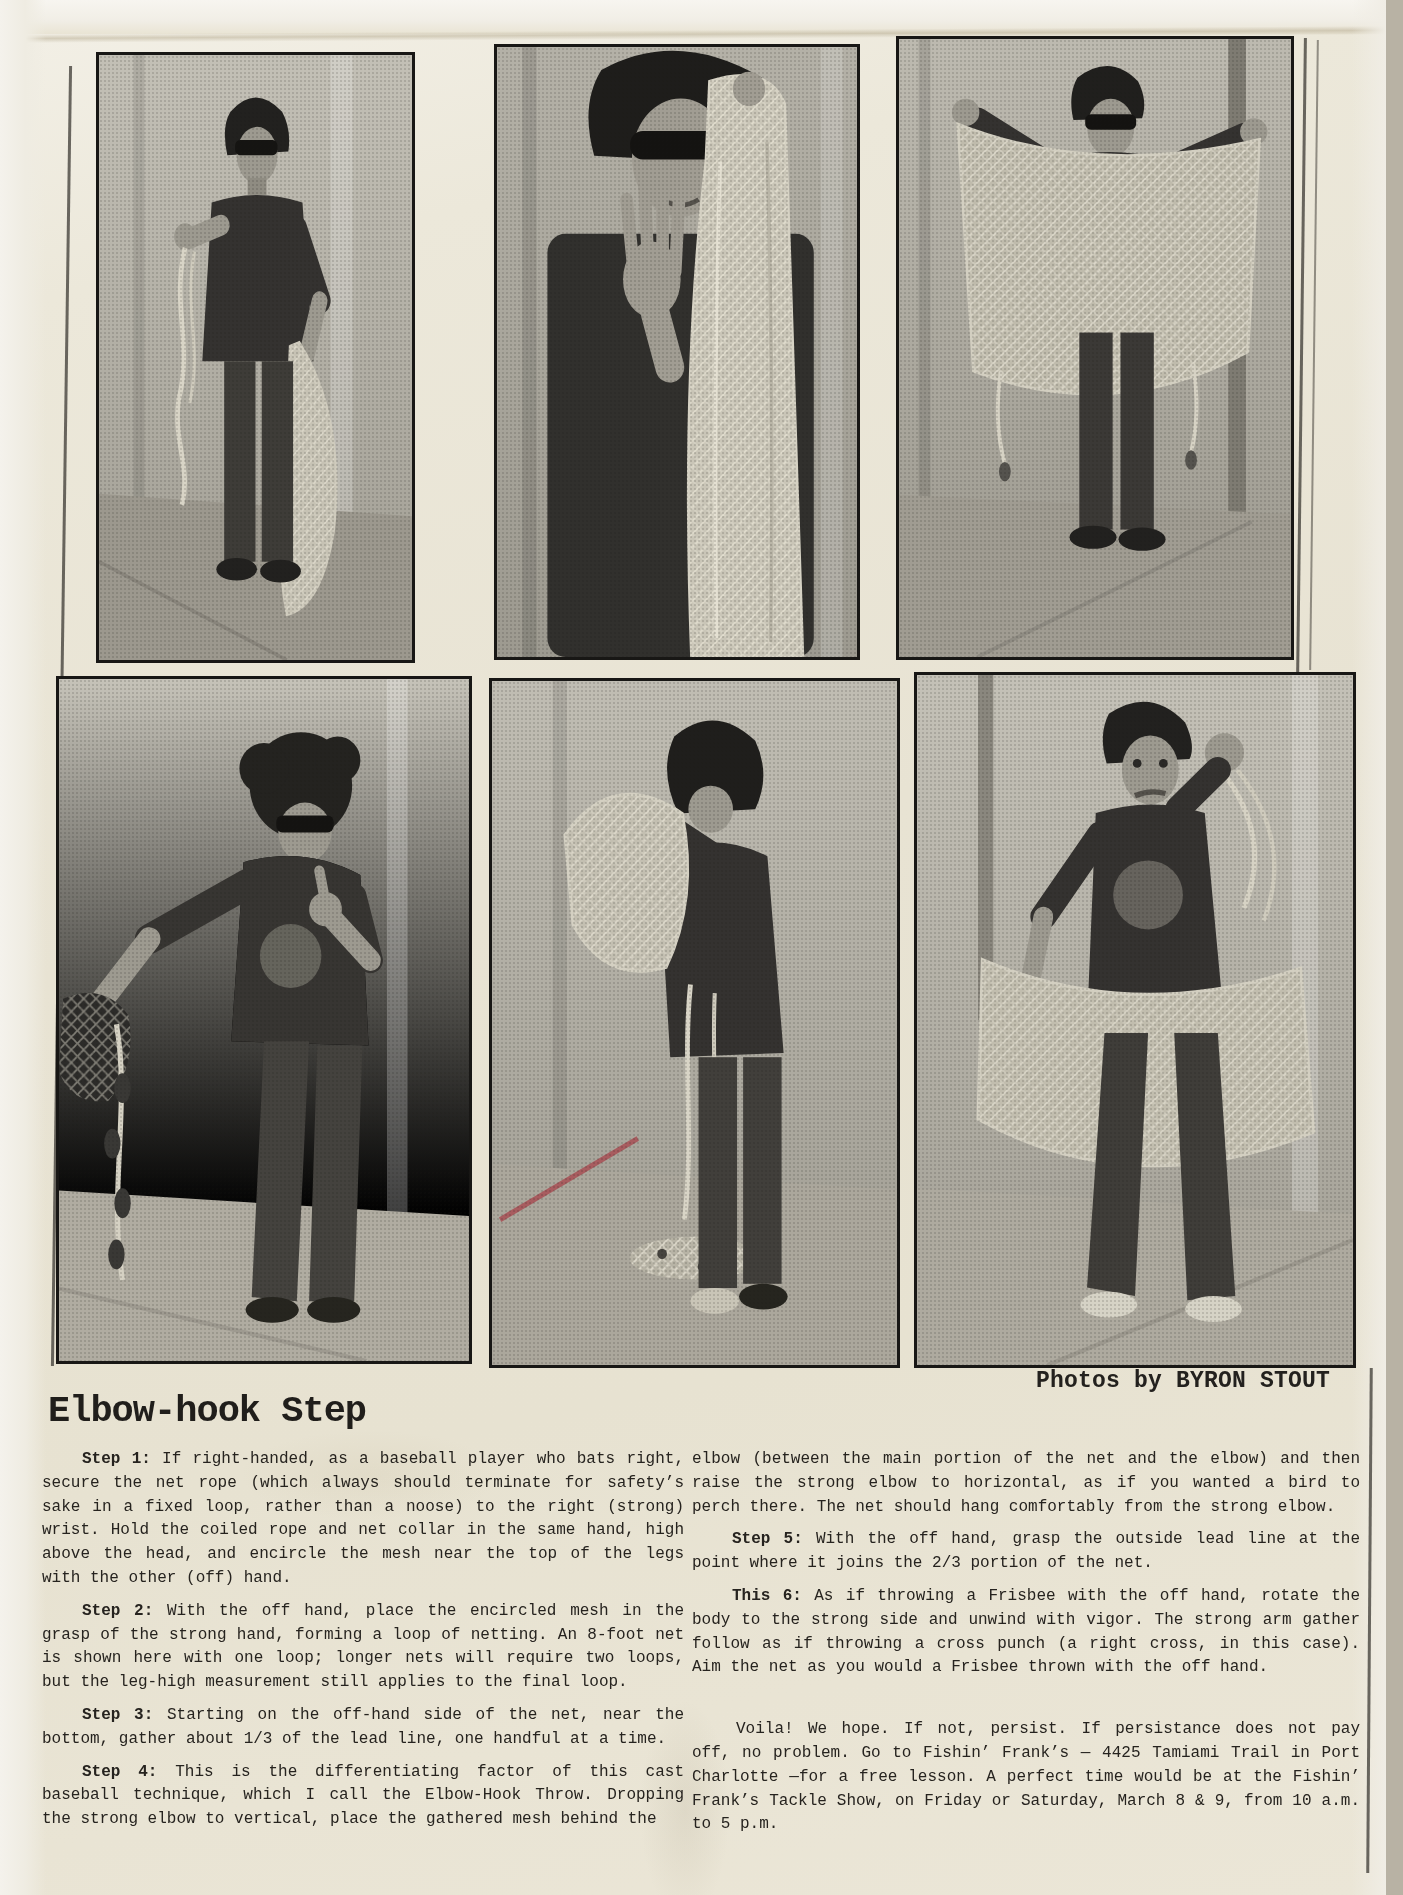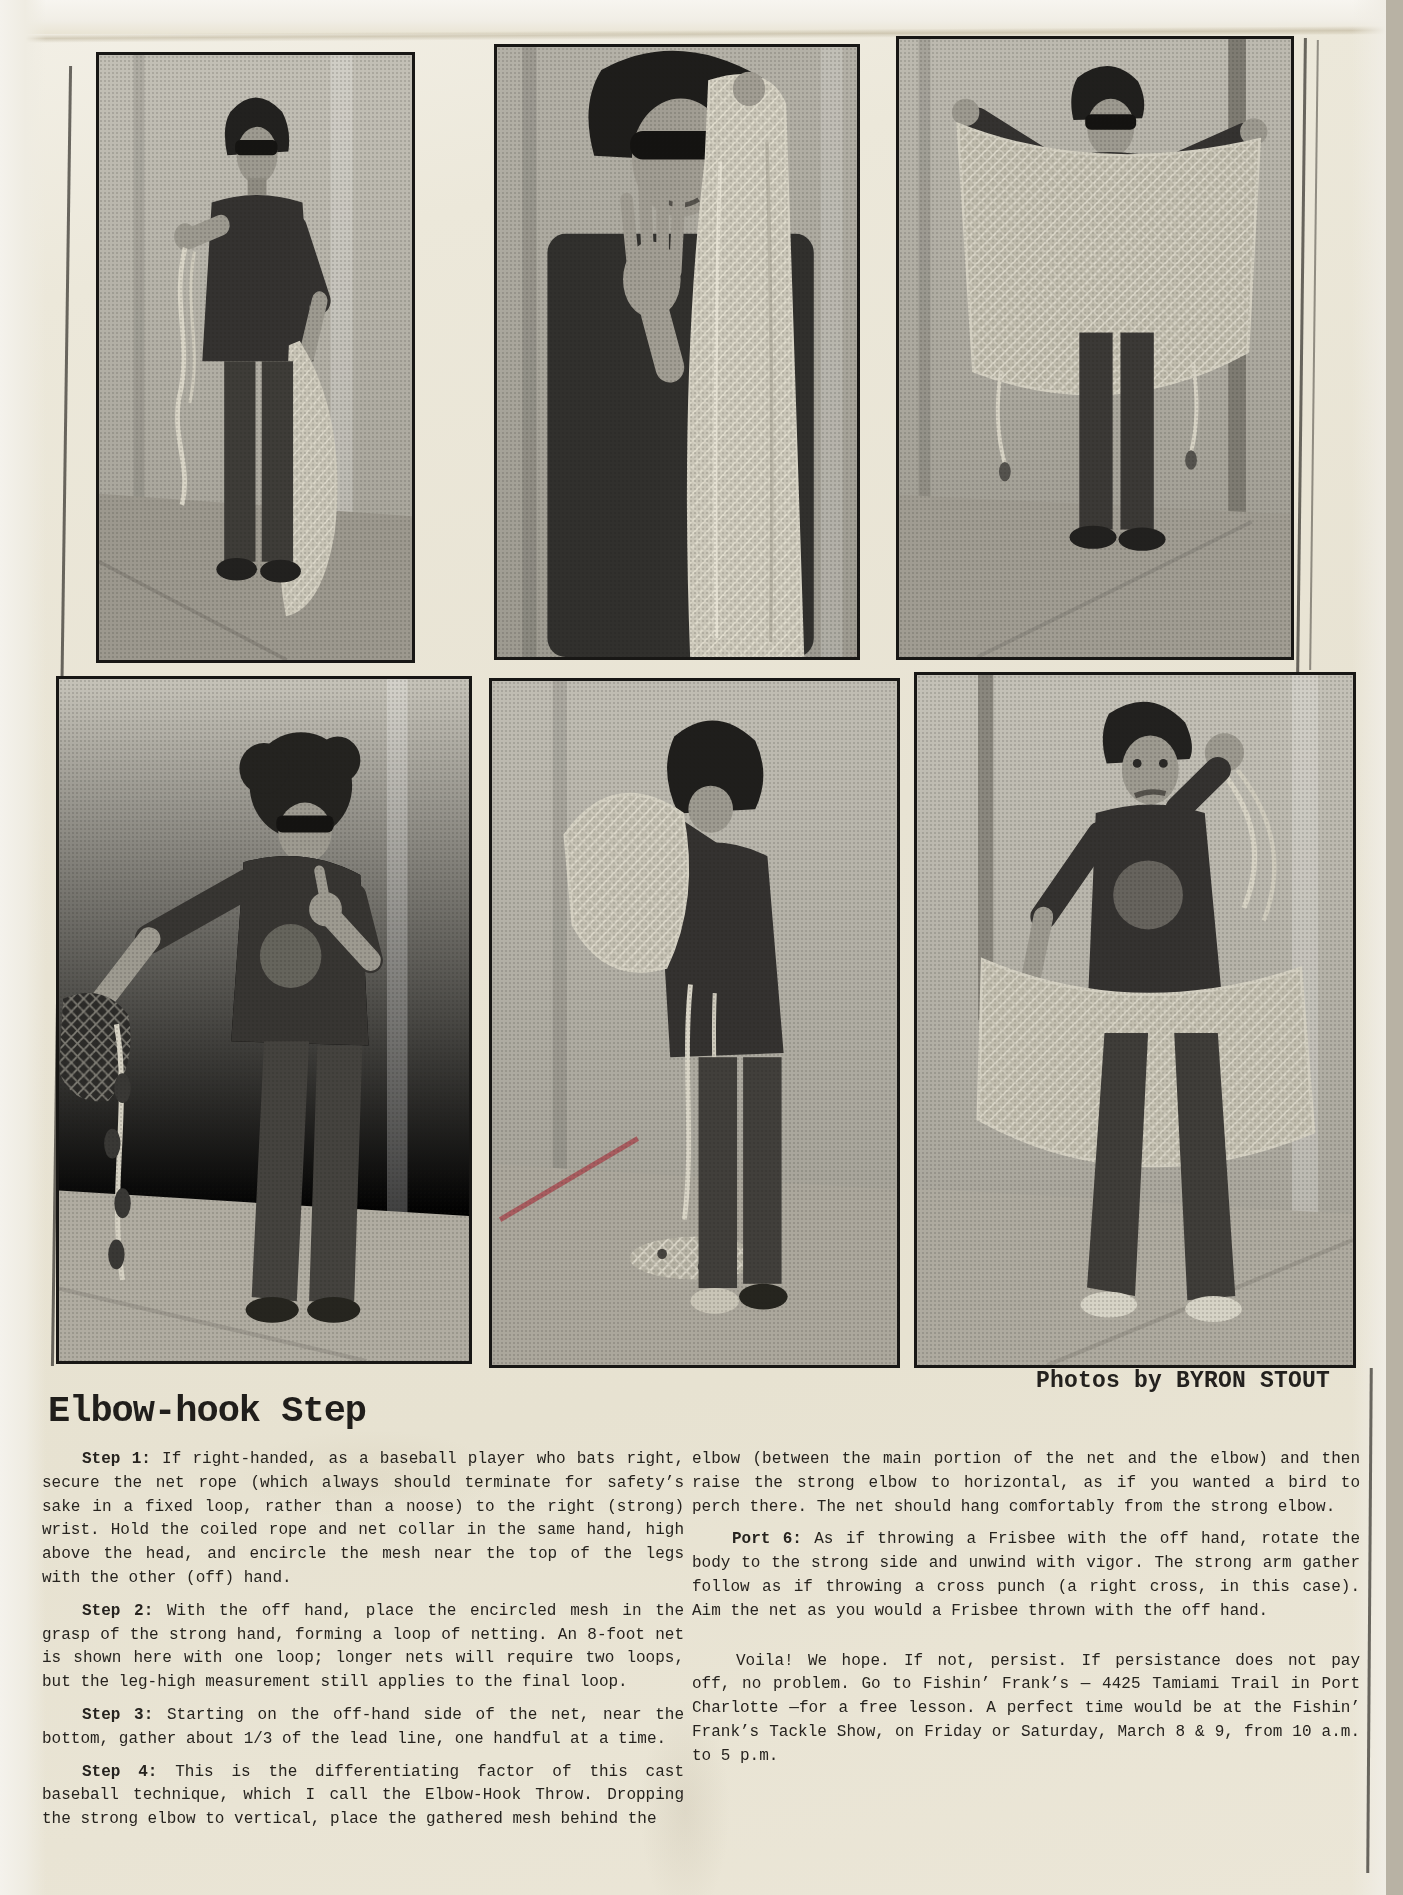--- a/index.html
+++ b/index.html
@@ -318,6 +318,7 @@
 
   <div class="col right">
     <p class="para noindent"><b></b><span>elbow (between the main portion of the net and the elbow) and then raise the strong elbow to horizontal, as if you wanted a bird to perch there. The net should hang comfortably from the strong elbow.</span></p>
+    <p class="para"><b>Step 5:</b><span> With the off hand, grasp the outside lead line at the point where it joins the 2/3 portion of the net.</span></p>
     <p class="para"><b>Port 6:</b><span> As if throwing a Frisbee with the off hand, rotate the body to the strong side and unwind with vigor. The strong arm gather follow as if throwing a cross punch (a right cross, in this case). Aim the net as you would a Frisbee thrown with the off hand.</span></p>
     <p class="para voila"><b></b><span>Voila! We hope. If not, persist. If persistance does not pay off, no problem. Go to Fishin’ Frank’s — 4425 Tamiami Trail in Port Charlotte —for a free lesson. A perfect time would be at the Fishin’ Frank’s Tackle Show, on Friday or Saturday, March 8 &amp; 9, from 10 a.m. to 5 p.m.</span></p>
   </div>

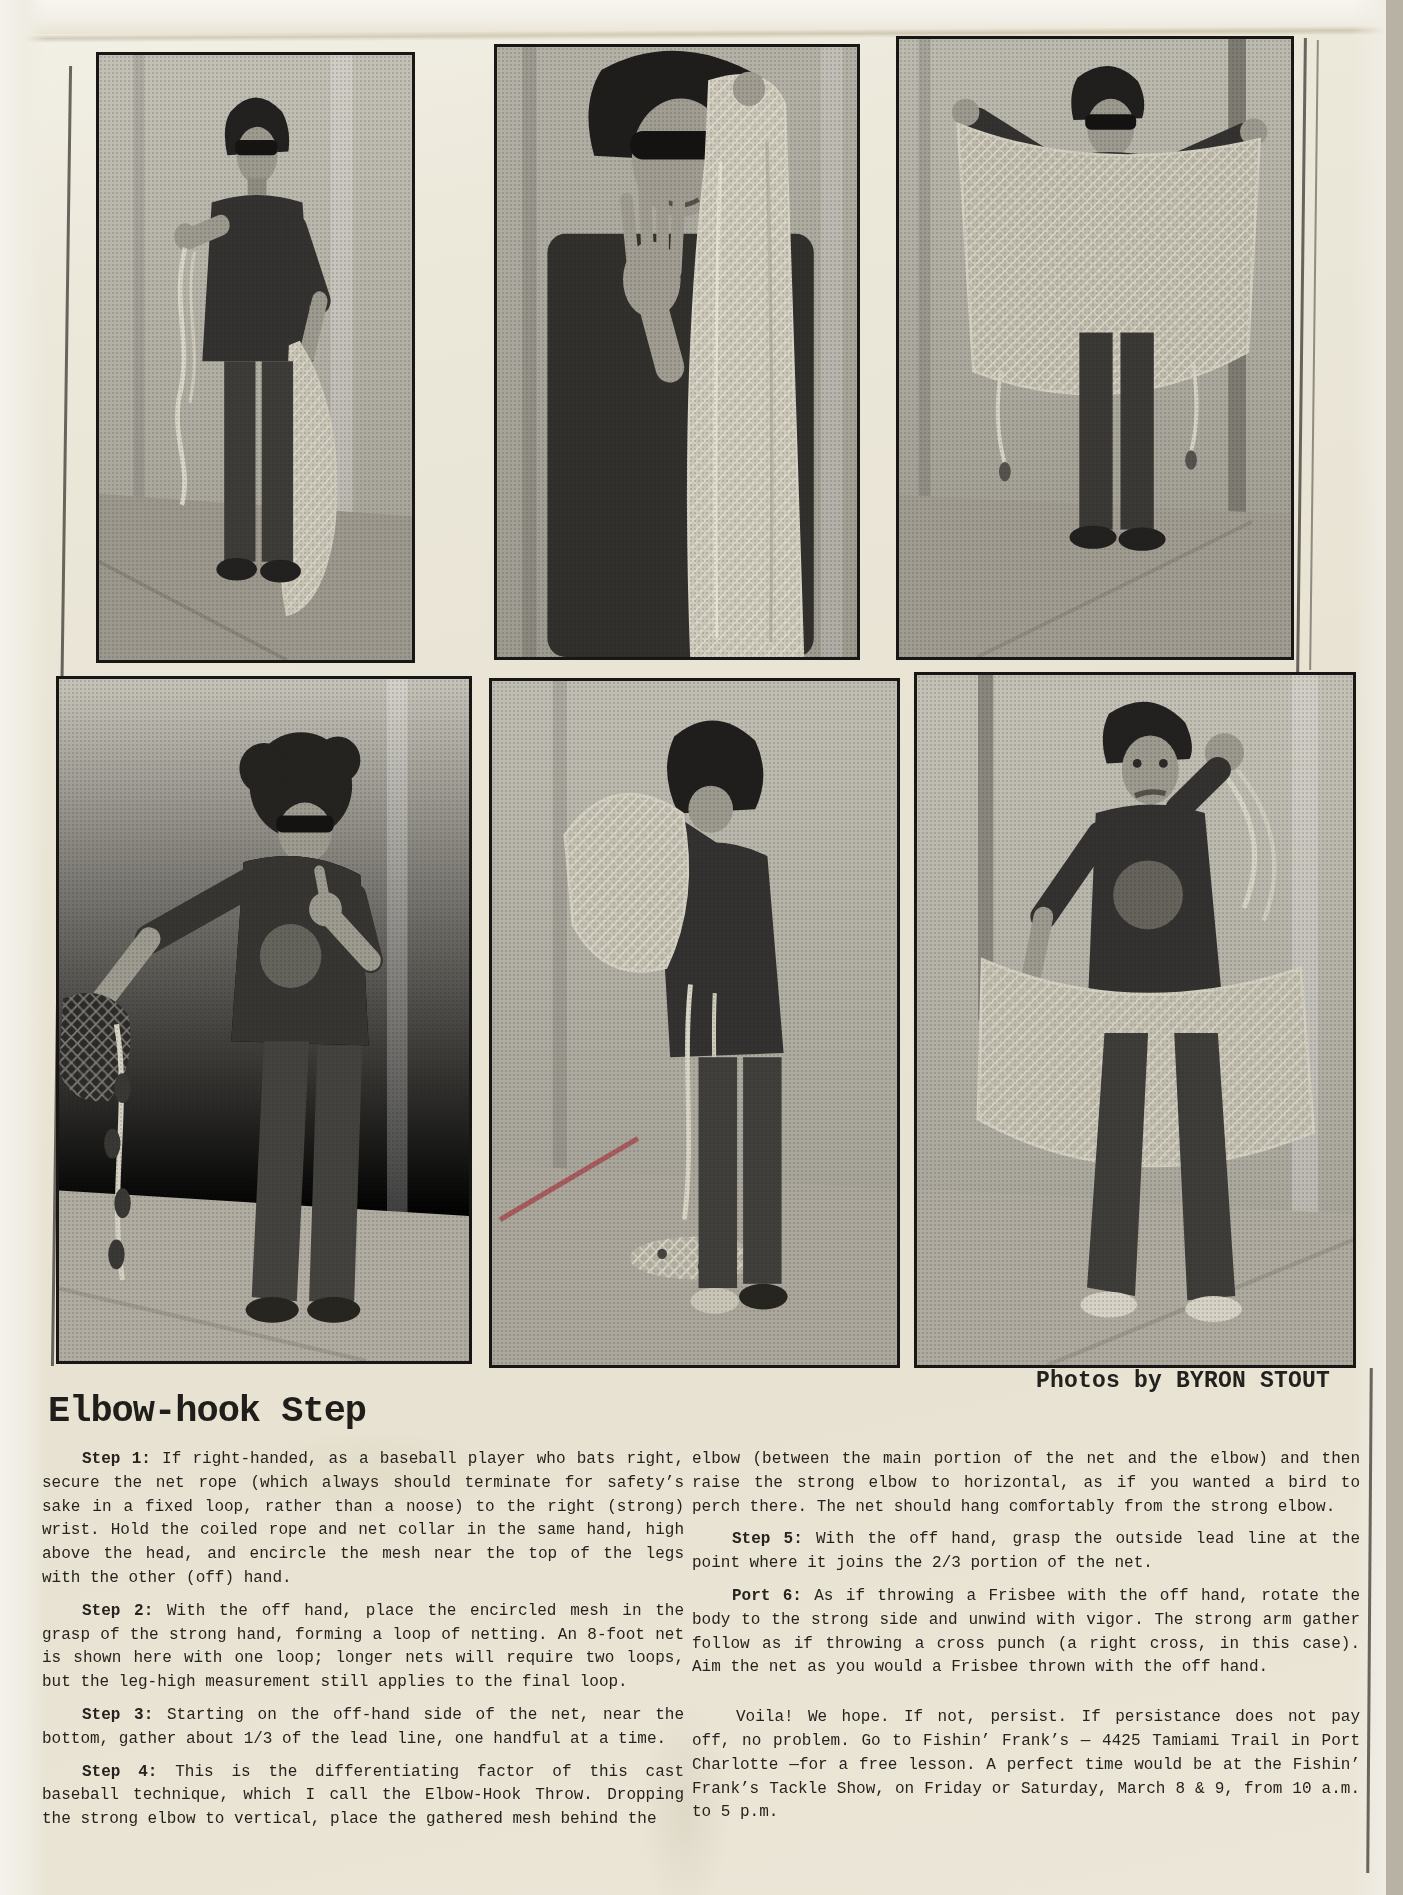--- a/index.html
+++ b/index.html
@@ -319,7 +319,7 @@
   <div class="col right">
     <p class="para noindent"><b></b><span>elbow (between the main portion of the net and the elbow) and then raise the strong elbow to horizontal, as if you wanted a bird to perch there. The net should hang comfortably from the strong elbow.</span></p>
     <p class="para"><b>Step 5:</b><span> With the off hand, grasp the outside lead line at the point where it joins the 2/3 portion of the net.</span></p>
-    <p class="para"><b>Port 6:</b><span> As if throwing a Frisbee with the off hand, rotate the body to the strong side and unwind with vigor. The strong arm gather follow as if throwing a cross punch (a right cross, in this case). Aim the net as you would a Frisbee thrown with the off hand.</span></p>
+    <p class="para"><b>This 6:</b><span> As if throwing a Frisbee with the off hand, rotate the body to the strong side and unwind with vigor. The strong arm gather follow as if throwing a cross punch (a right cross, in this case). Aim the net as you would a Frisbee thrown with the off hand.</span></p>
     <p class="para voila"><b></b><span>Voila! We hope. If not, persist. If persistance does not pay off, no problem. Go to Fishin’ Frank’s — 4425 Tamiami Trail in Port Charlotte —for a free lesson. A perfect time would be at the Fishin’ Frank’s Tackle Show, on Friday or Saturday, March 8 &amp; 9, from 10 a.m. to 5 p.m.</span></p>
   </div>
 

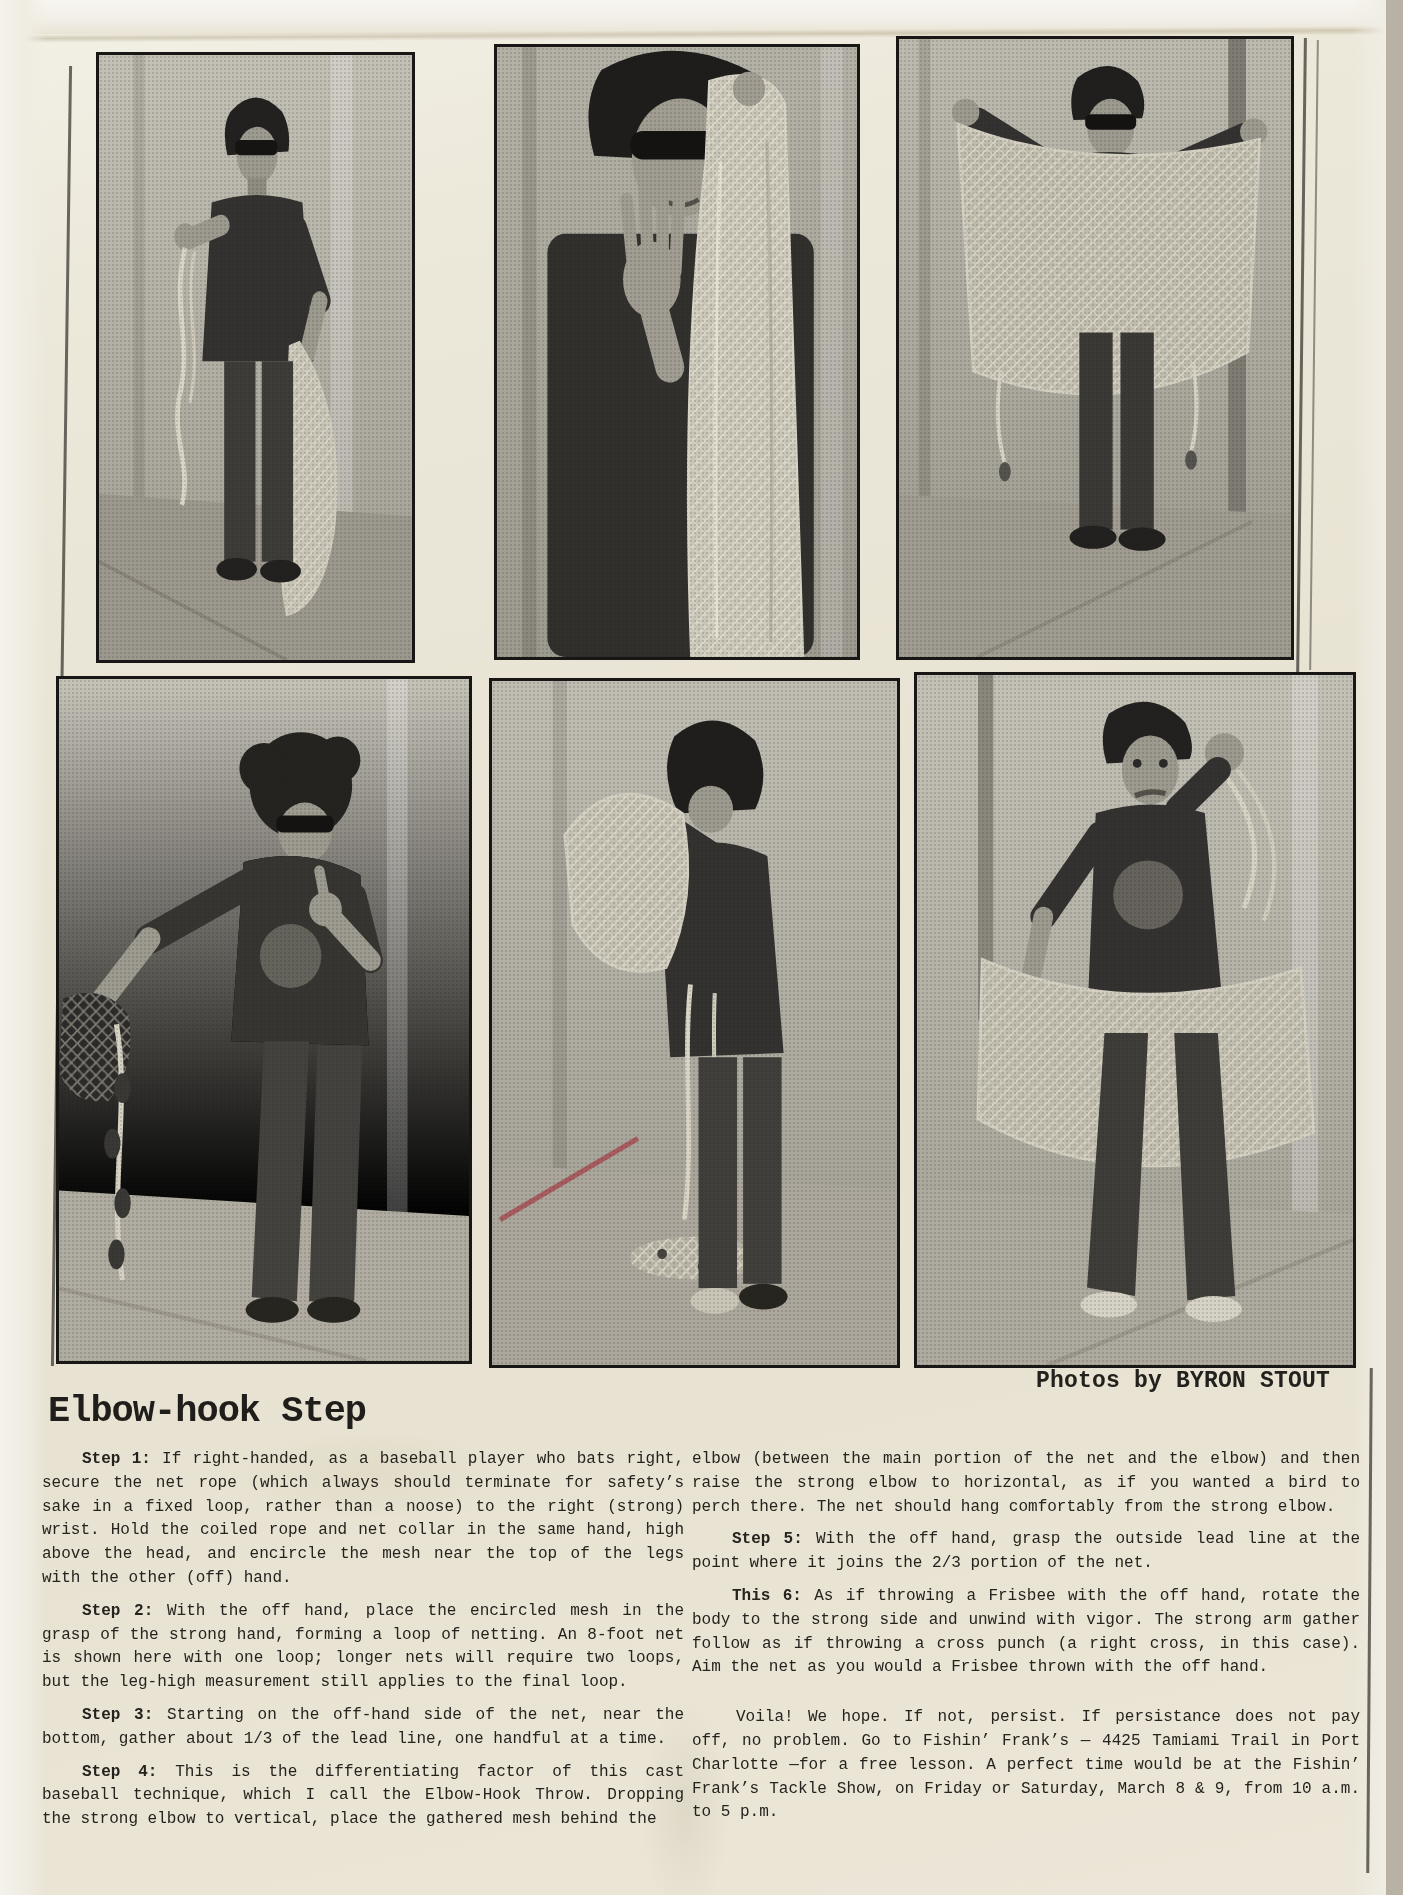--- a/index.html
+++ b/index.html
@@ -54,7 +54,7 @@
   .col.right{left:692px;width:668px;}
   .para{margin:0 0 9px 0;text-indent:40px;}
   .para.noindent{text-indent:0;}
-  .para.voila{margin-top:26px;text-indent:44px;}
+  .para.voila{margin-top:38px;text-indent:44px;}
   .para b{font-weight:bold;}
 </style>
 </head>

